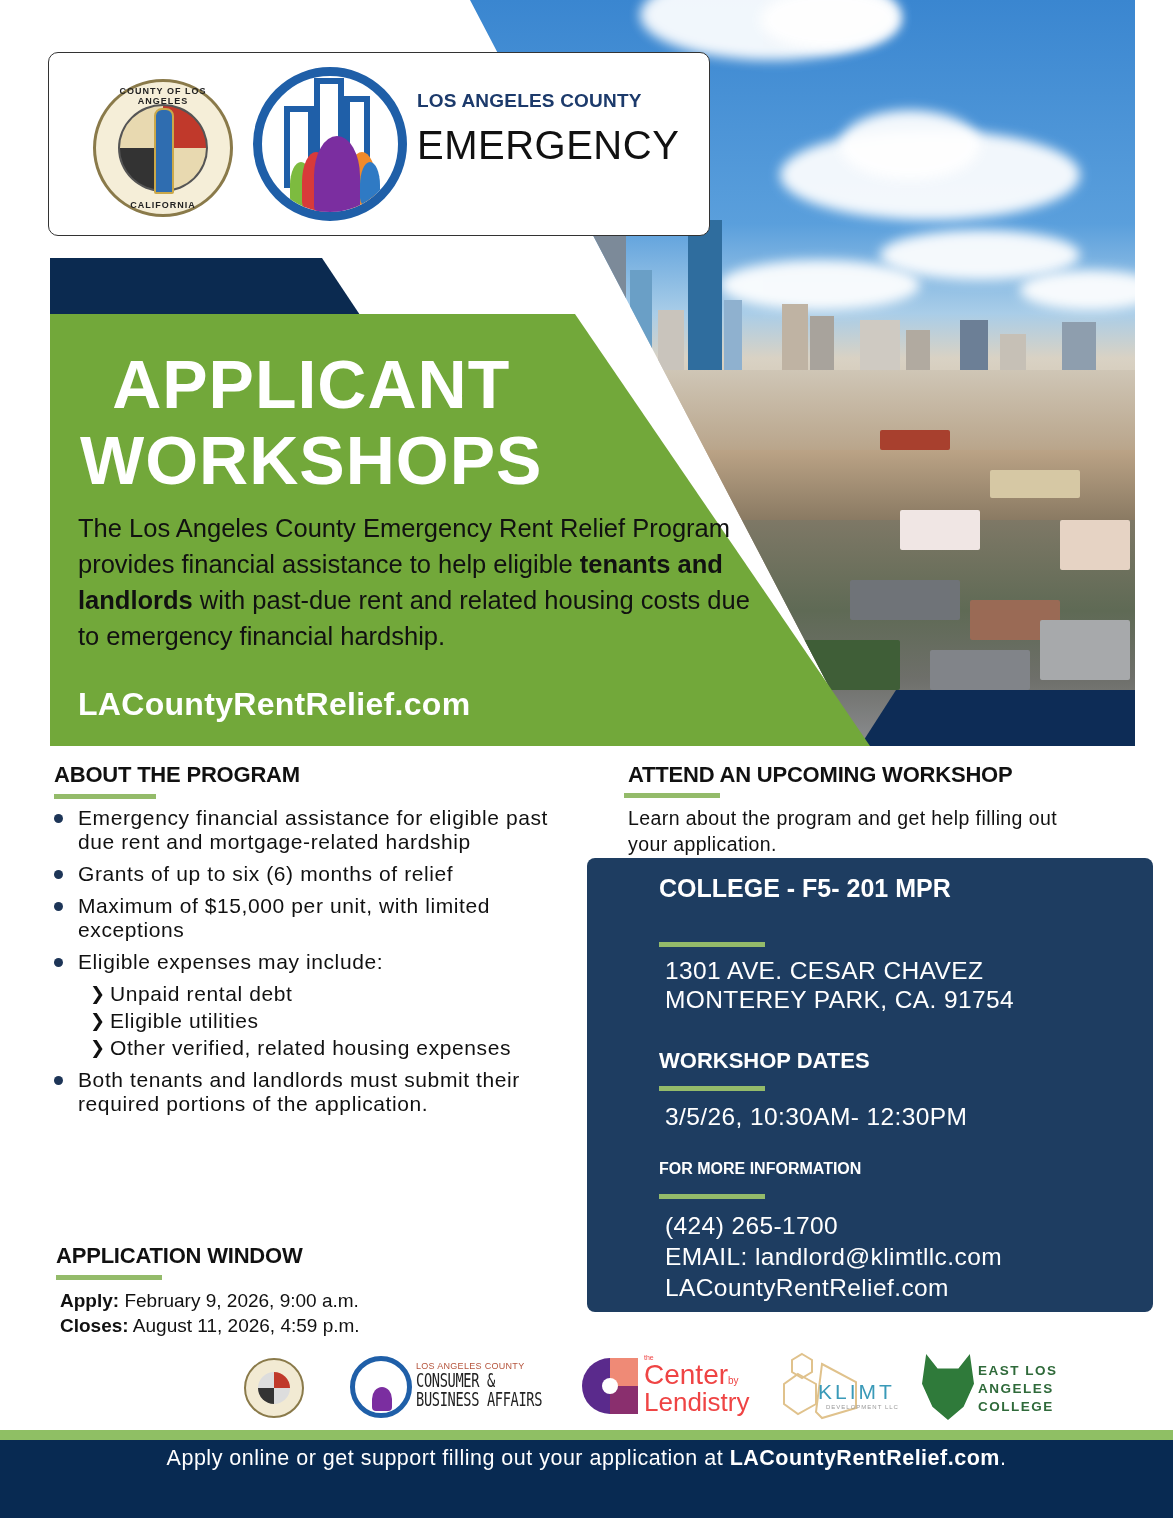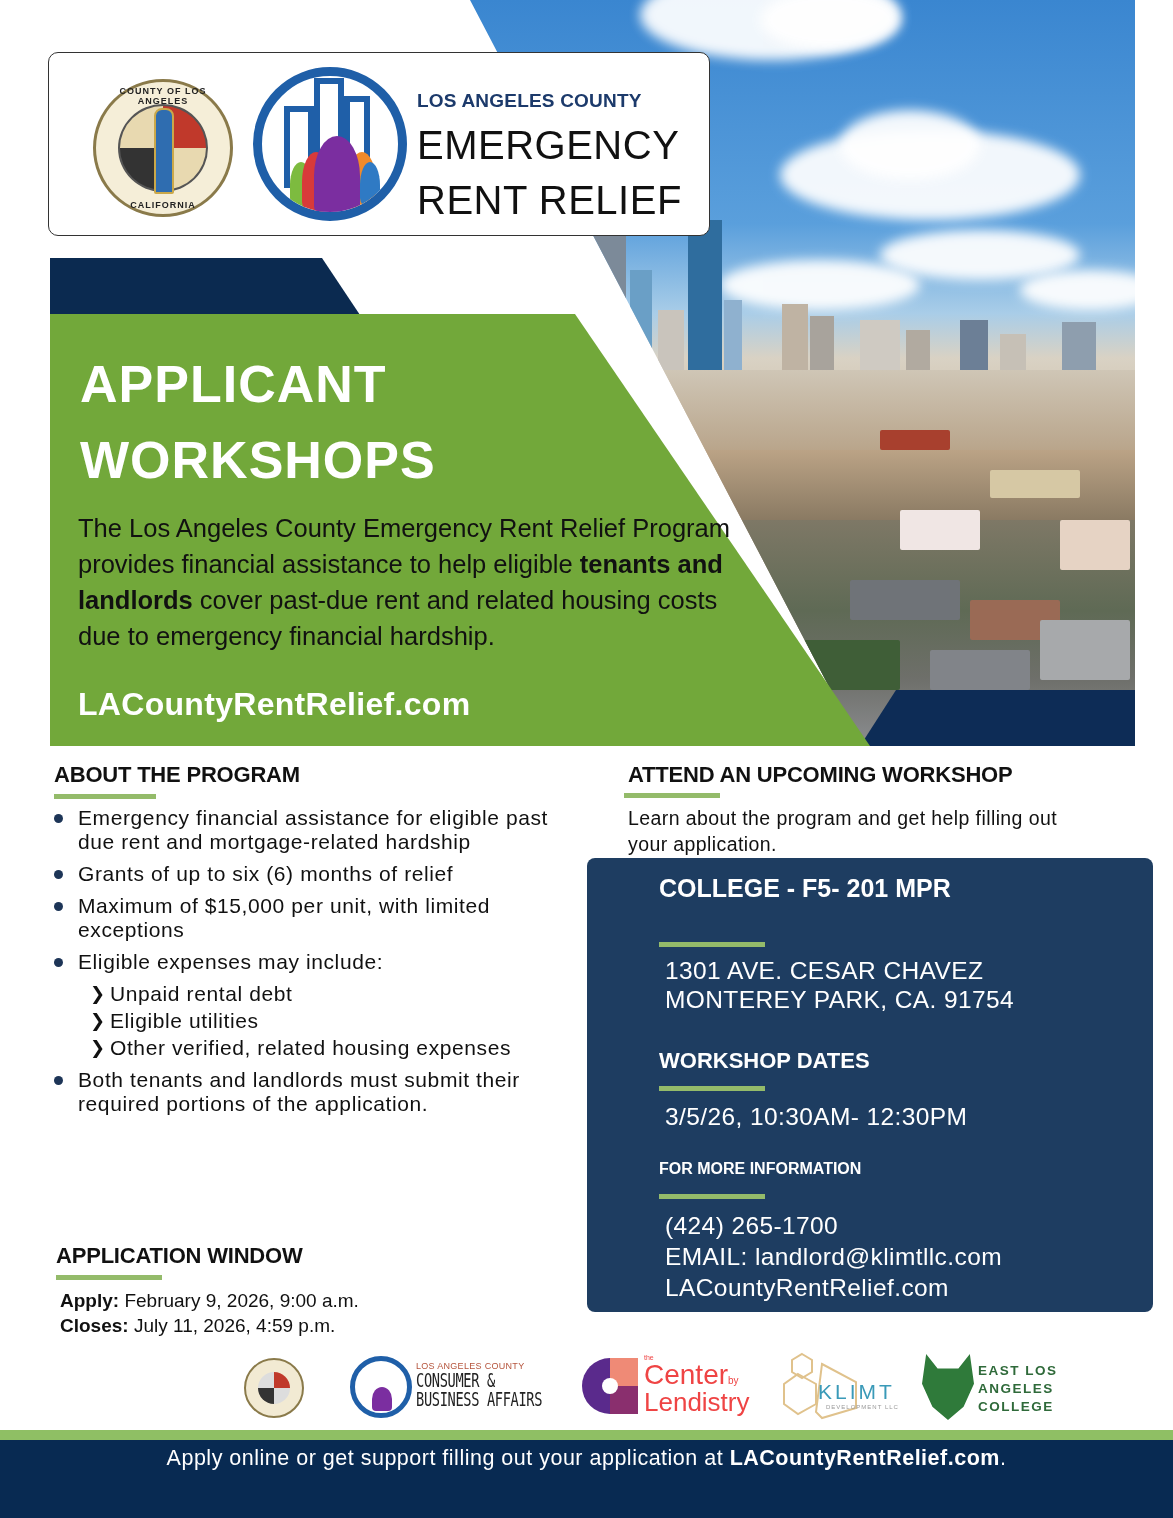--- a/index.html
+++ b/index.html
@@ -191,7 +191,6 @@
   <div class="card-title">
     <div class="small">LOS ANGELES COUNTY</div>
     <div class="big">EMERGENCY</div>
-    <div class="big">RENT RELIEF</div>
   </div>
 </div>
 

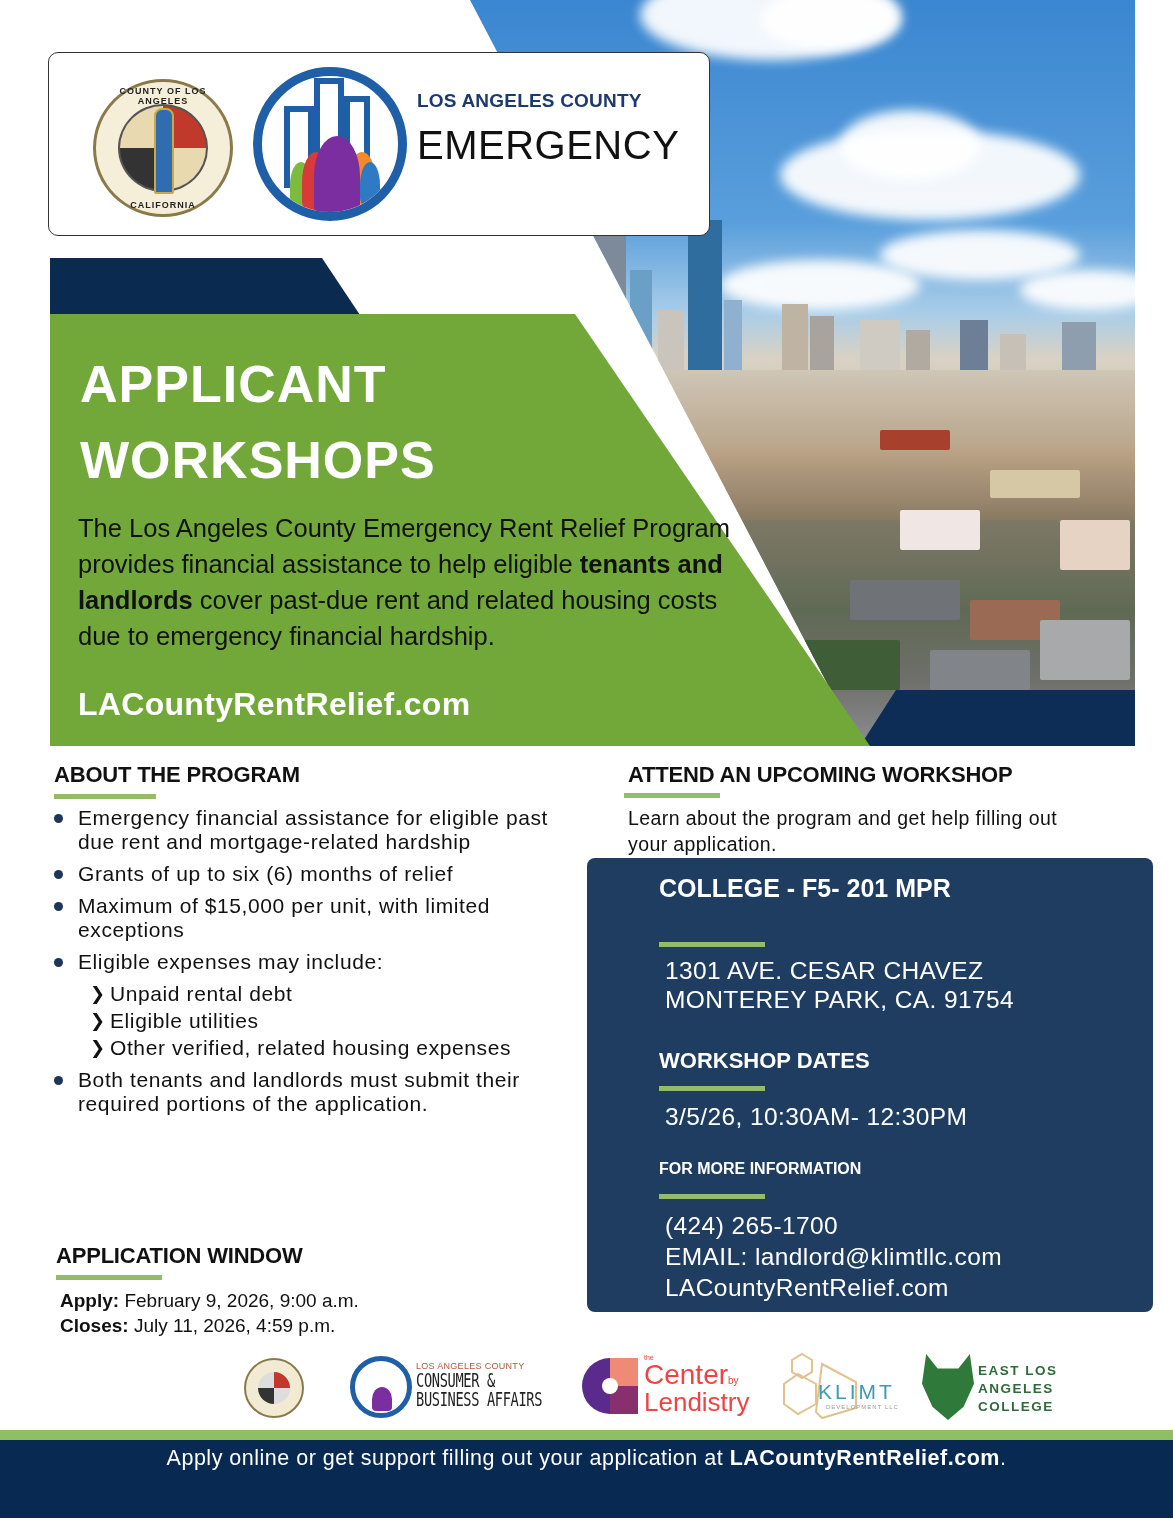--- a/index.html
+++ b/index.html
@@ -62,7 +62,7 @@
   }
   .hero-title {
     position: absolute; left: 80px; top: 346px; color: #fff; font-weight: 800;
-    font-size: 52px; line-height: 76px; letter-spacing: 1px;
+    font-size: 68px; line-height: 76px; letter-spacing: 1px; text-align: center;
   }
   .hero-desc {
     position: absolute; left: 78px; top: 510px; width: 680px; color: #111;

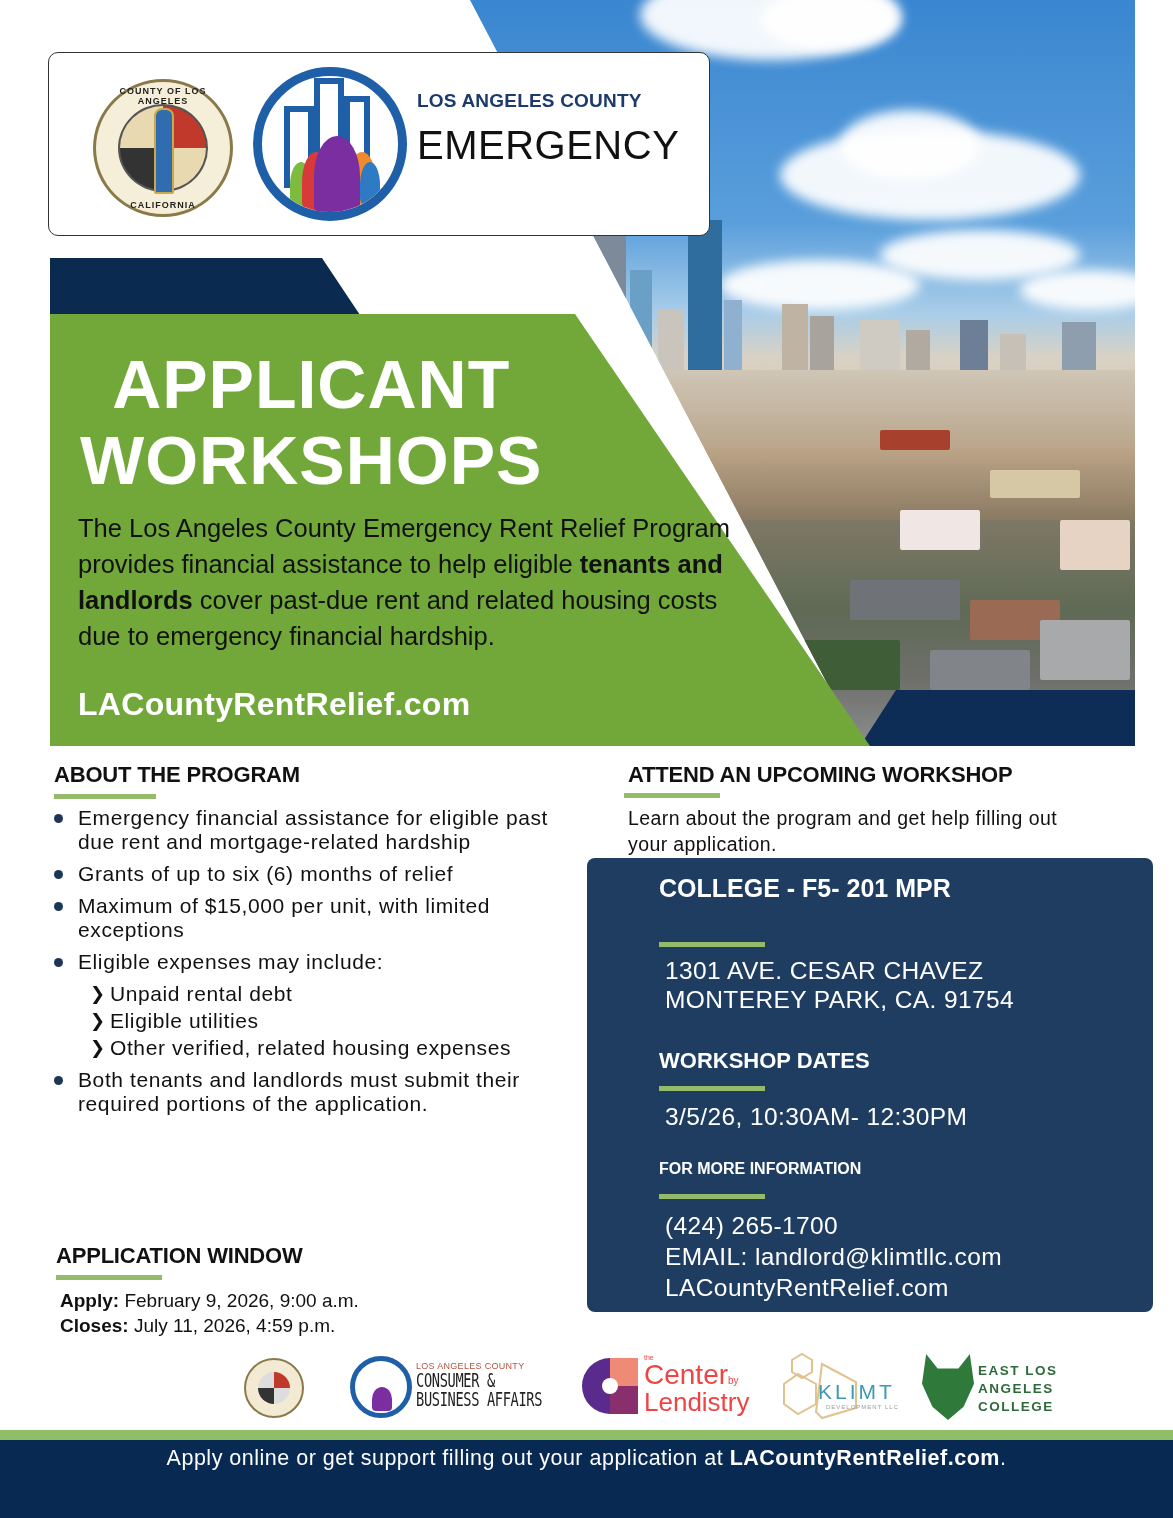--- a/index.html
+++ b/index.html
@@ -201,7 +201,7 @@
   <div>APPLICANT</div>
   <div>WORKSHOPS</div>
 </div>
-<div class="hero-desc"><span>The Los Angeles County Emergency Rent Relief Program provides financial assistance to help eligible </span><b>tenants and landlords</b><span> cover past-due rent and related housing costs due to emergency financial hardship.</span></div>
+<div class="hero-desc"><span>The Los Angeles County Emergency Rent Relief Program provides financial assistance to help eligible </span><b>tenants and landlords</b><span> with past-due rent and related housing costs due to emergency financial hardship.</span></div>
 <div class="hero-url">LACountyRentRelief.com</div>
 
 <div class="sec-h" style="left:54px;top:762px;">ABOUT THE PROGRAM</div>

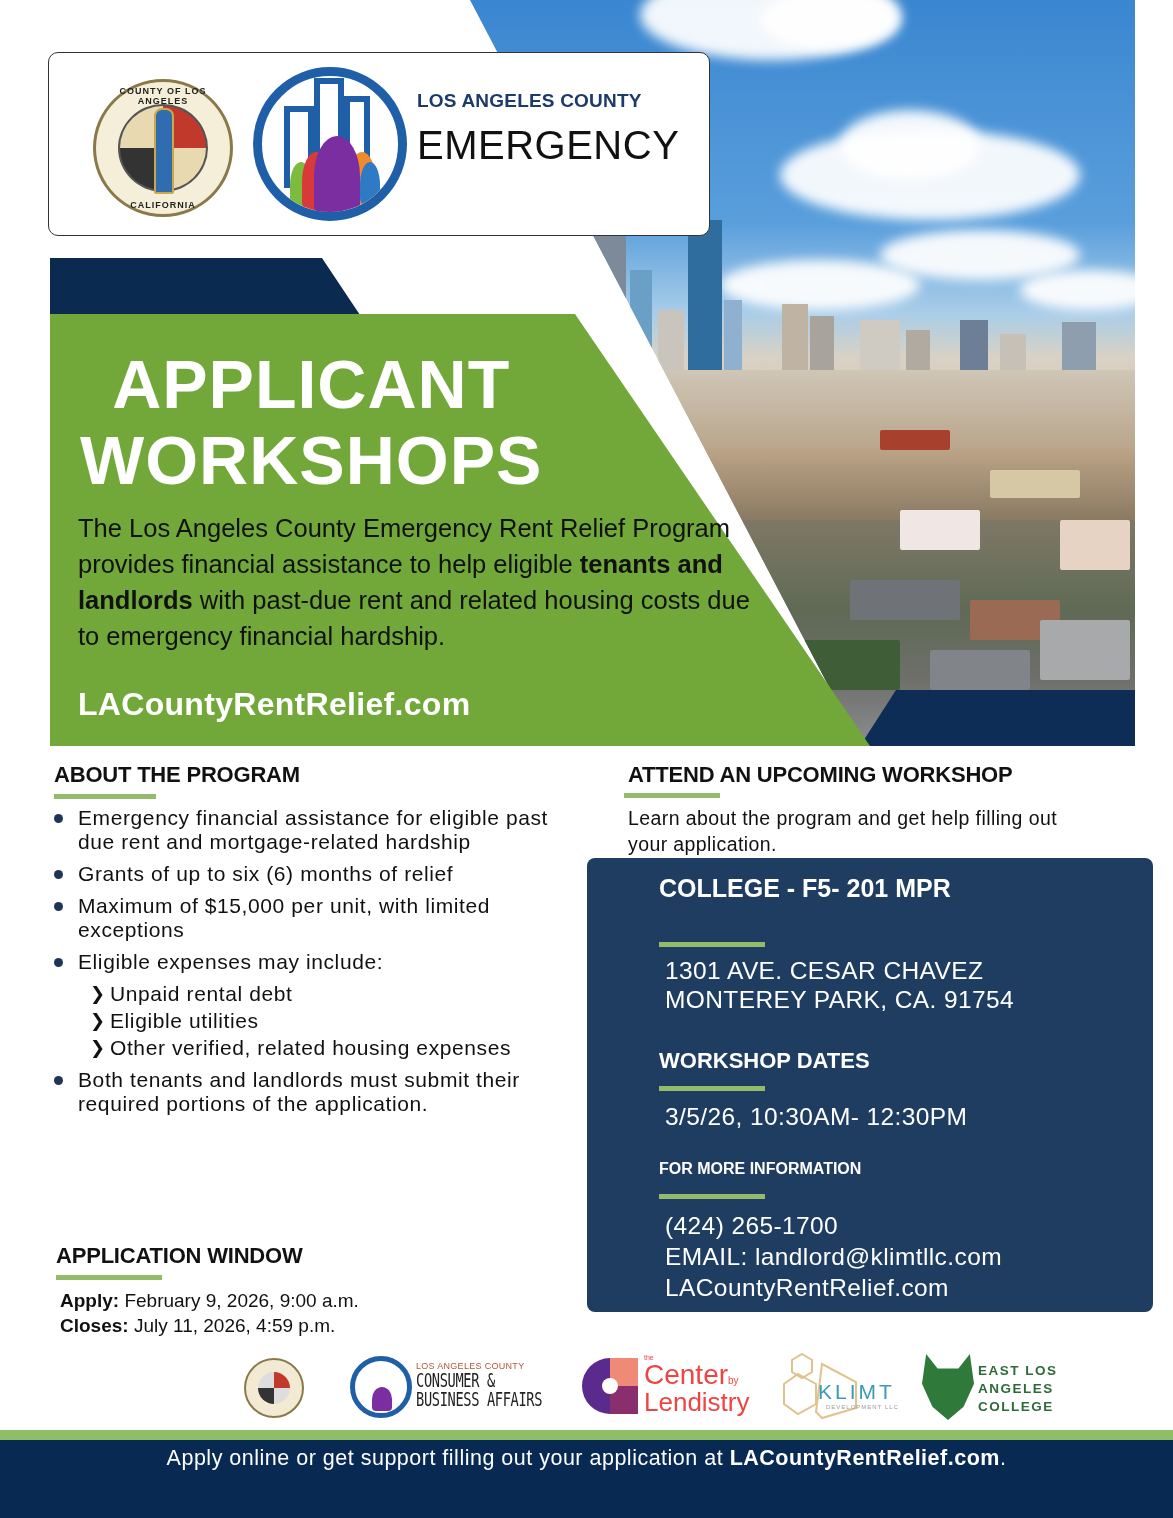--- a/index.html
+++ b/index.html
@@ -224,7 +224,7 @@
 <div class="green-rule" style="left:56px;top:1275px;width:106px;"></div>
 <div class="appwin">
   <div><b>Apply:</b><span> February 9, 2026, 9:00 a.m.</span></div>
-  <div><b>Closes:</b><span> July 11, 2026, 4:59 p.m.</span></div>
+  <div><b>Closes:</b><span> August 11, 2026, 4:59 p.m.</span></div>
 </div>
 
 <div class="sec-h" style="left:628px;top:762px;">ATTEND AN UPCOMING WORKSHOP</div>

